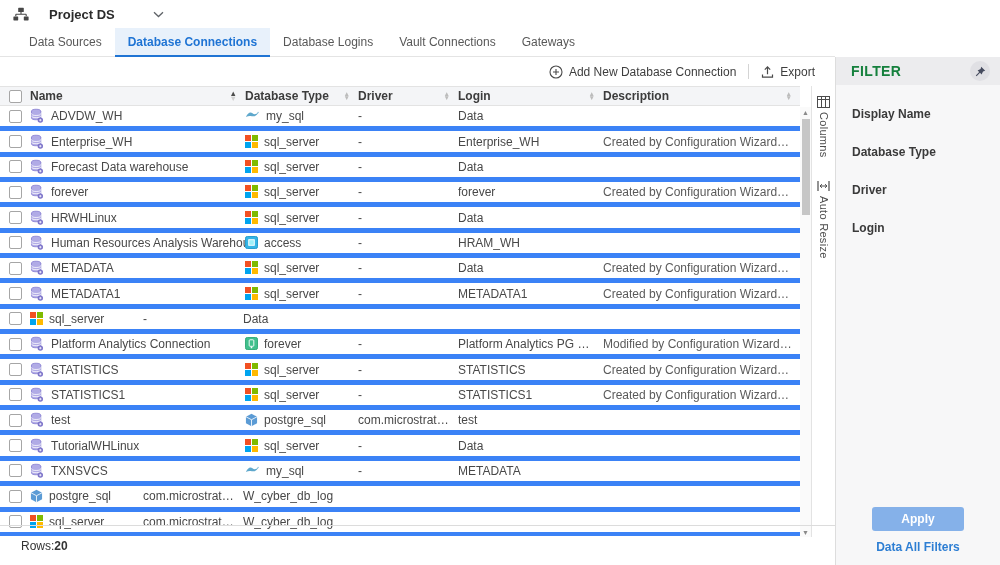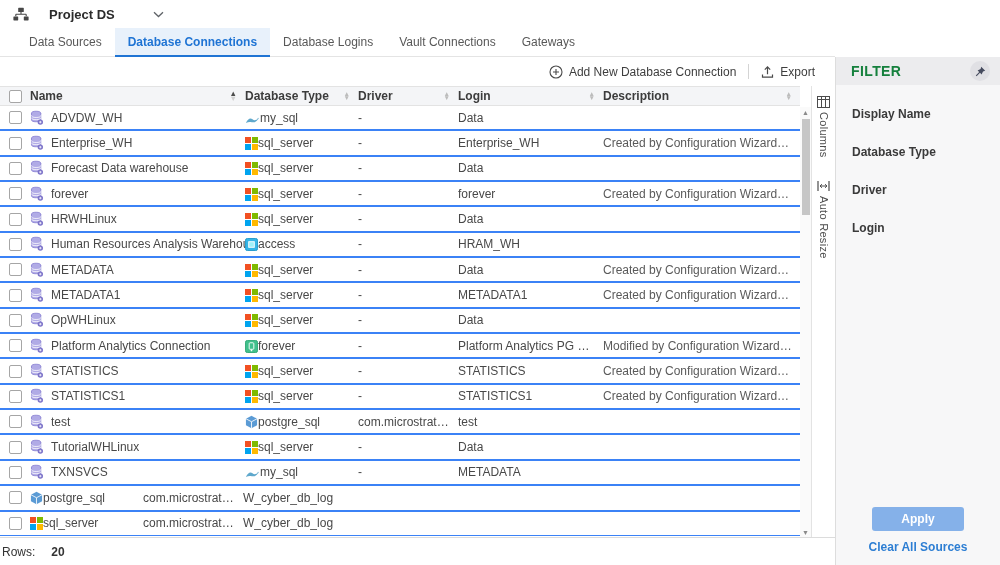--- a/index.html
+++ b/index.html
@@ -37,7 +37,7 @@
   .sort-asc-up { font-size:7.5px; color:#4c4c4c; line-height:5px; }
   .sort-asc-dn { font-size:7.5px; color:#d0d0d0; line-height:5px; }
   .tbody { height:430px; overflow:hidden; }
-  .row { display:flex; align-items:center; height:25.35px; border-bottom:2px solid #3b82f6; }
+  .row { display:flex; align-items:center; height:25.35px; border-bottom:5px solid #3b82f6; }
   .cell { flex:none; padding-right:8px; white-space:nowrap; overflow:hidden; text-overflow:ellipsis; color:#484848; }
   .name-cell { display:flex; align-items:center; gap:7px; }
   .type-cell { display:flex; align-items:flex-end; }

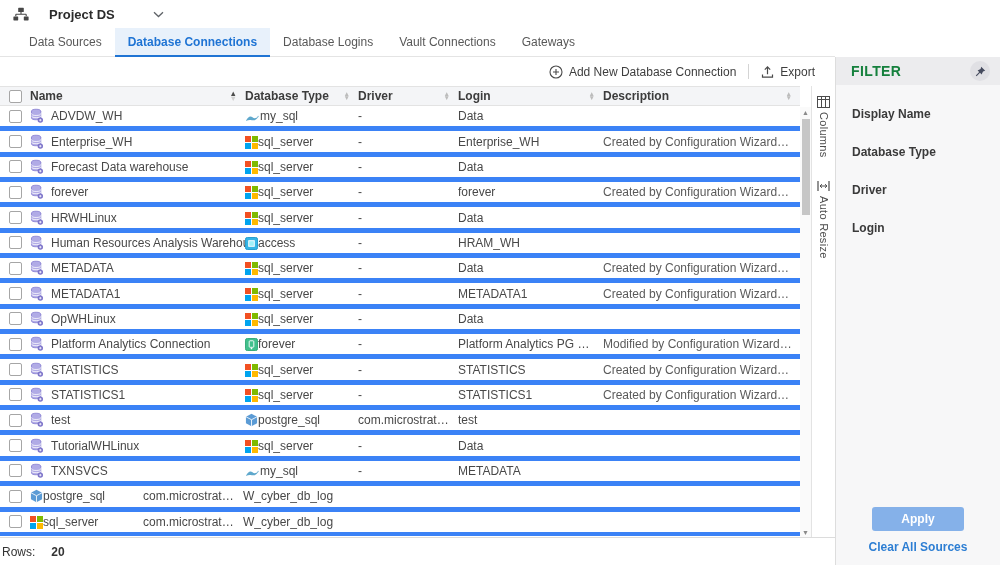--- a/index.html
+++ b/index.html
@@ -40,7 +40,7 @@
   .row { display:flex; align-items:center; height:25.35px; border-bottom:5px solid #3b82f6; }
   .cell { flex:none; padding-right:8px; white-space:nowrap; overflow:hidden; text-overflow:ellipsis; color:#484848; }
   .name-cell { display:flex; align-items:center; gap:7px; }
-  .type-cell { display:flex; align-items:flex-end; }
+  .type-cell { display:flex; align-items:flex-start; gap:6px; }
   .w-name { width:215px; } .w-type { width:113px; } .w-driver { width:100px; }
   .w-login { width:145px; } .w-desc { width:190px; flex:1 1 auto; }
   .desc-text { color:#5a5a5a; }

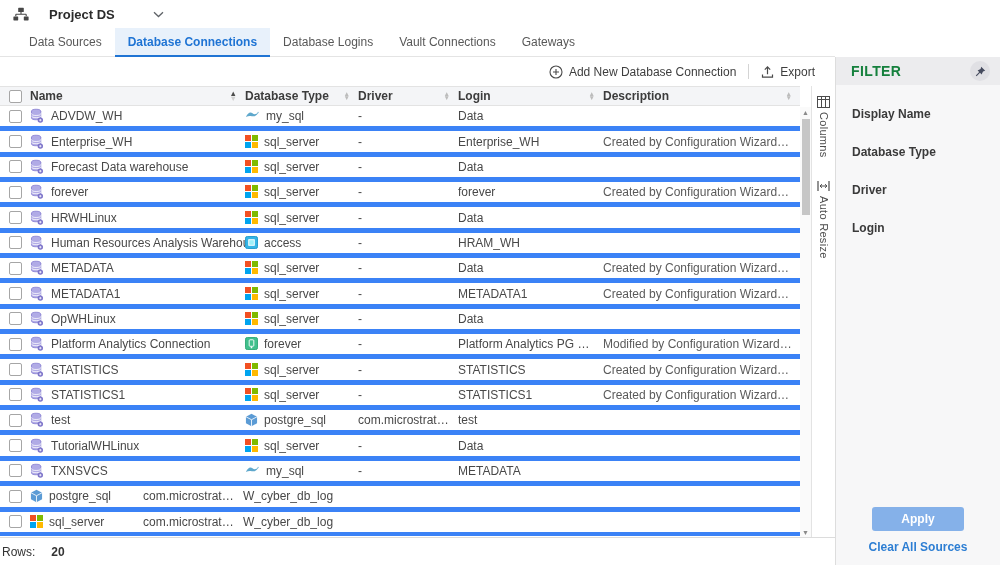--- a/index.html
+++ b/index.html
@@ -419,18 +419,6 @@
       <div class="row">
         <span class="cell-cb">
           <span class="cb"></span>
-        </span>
-        <span class="cell name-cell w-name">
-          <span>
-            <svg width="14" height="16" viewBox="0 0 16 17">
-              <ellipse cx="7" cy="3.1" rx="5.3" ry="2.3" fill="#b1abe6" stroke="#8c83d4"></ellipse>
-              <path d="M1.7 3.1 v7.4 a5.3 2.3 0 0 0 10.6 0 v-7.4" fill="#b1abe6" stroke="#8c83d4"></path>
-              <path d="M1.7 5.6 a5.3 2.3 0 0 0 10.6 0 M1.7 8.1 a5.3 2.3 0 0 0 10.6 0" stroke="#ffffff" stroke-width="0.9" fill="none"></path>
-              <circle cx="11.8" cy="13.2" r="3.1" fill="#7d74c9"></circle>
-              <path d="M10.4 13.2 h2.8 M11.8 11.8 v2.8" stroke="#ffffff" stroke-width="0.9"></path>
-            </svg>
-          </span>
-          <span>OpWHLinux</span>
         </span>
         <span class="cell type-cell w-type">
           <span>

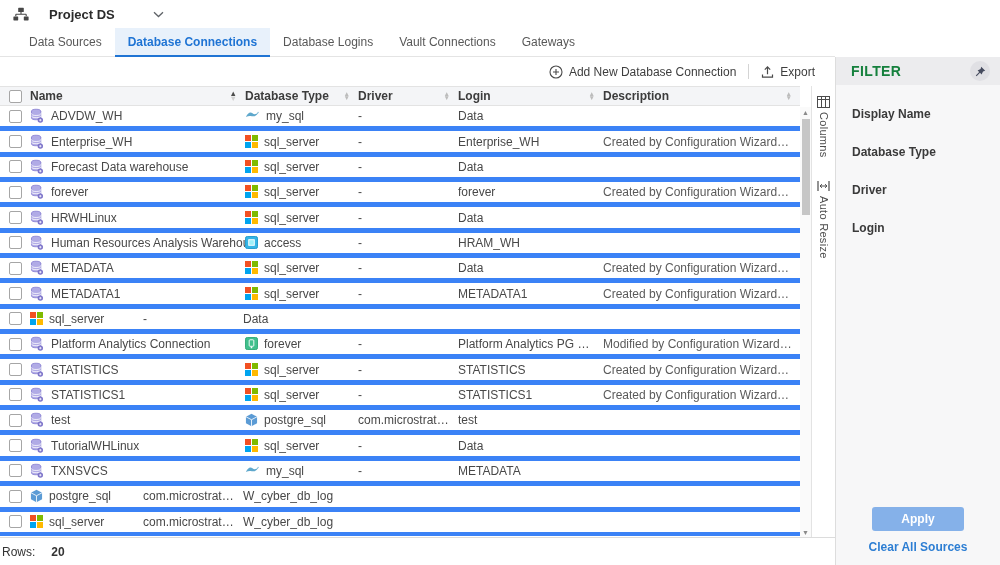--- a/index.html
+++ b/index.html
@@ -59,8 +59,8 @@
   .side-label { writing-mode:vertical-rl; font-size:11px; color:#4c4c4c; letter-spacing:0.3px; }
 
   
-  .bottombar { position:absolute; left:0; bottom:0; width:835px; height:28px;
-    border-top:1px solid #dcdcdc; display:flex; align-items:center; padding-left:2px; color:#333; }
+  .bottombar { position:absolute; left:0; bottom:0; width:835px; height:40px;
+    border-top:1px solid #dcdcdc; display:flex; align-items:center; padding-left:21px; color:#333; }
   .rows-count { font-weight:bold; margin-left:16px; }
 
   

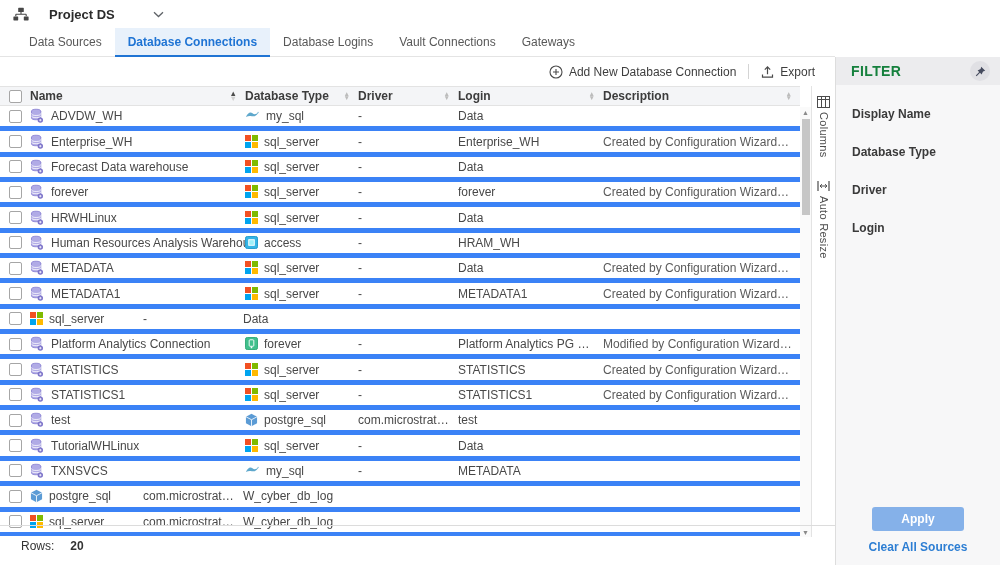--- a/index.html
+++ b/index.html
@@ -61,7 +61,7 @@
   
   .bottombar { position:absolute; left:0; bottom:0; width:835px; height:40px;
     border-top:1px solid #dcdcdc; display:flex; align-items:center; padding-left:21px; color:#333; }
-  .rows-count { font-weight:bold; margin-left:16px; }
+  .rows-count { font-weight:bold; margin-left:0; }
 
   
   .filter-panel { position:absolute; left:835px; top:57px; width:165px; height:508px;

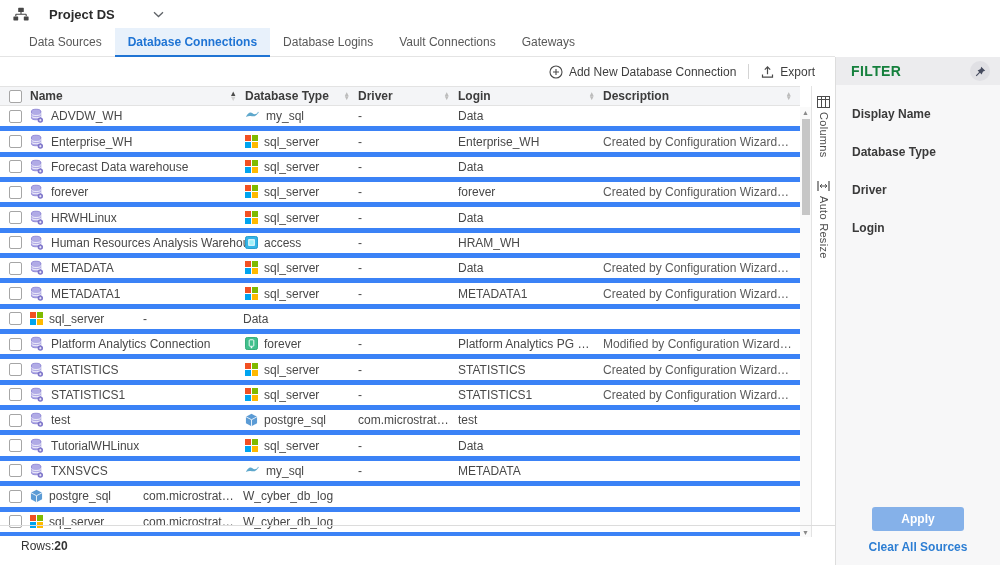--- a/index.html
+++ b/index.html
@@ -706,7 +706,7 @@
     </div>
   <div class="filter-actions">
     <button class="apply-btn">Apply</button>
-    <span class="clear-link">Clear All Sources</span>
+    <span class="clear-link">Data All Filters</span>
   </div>
 </div>
 

